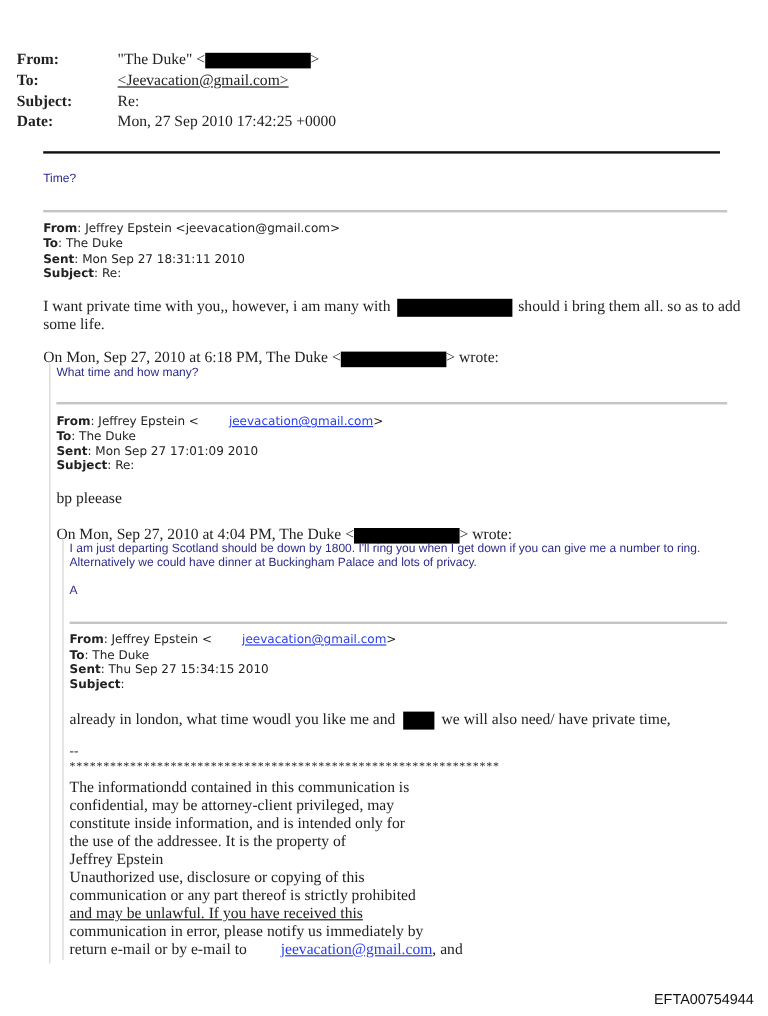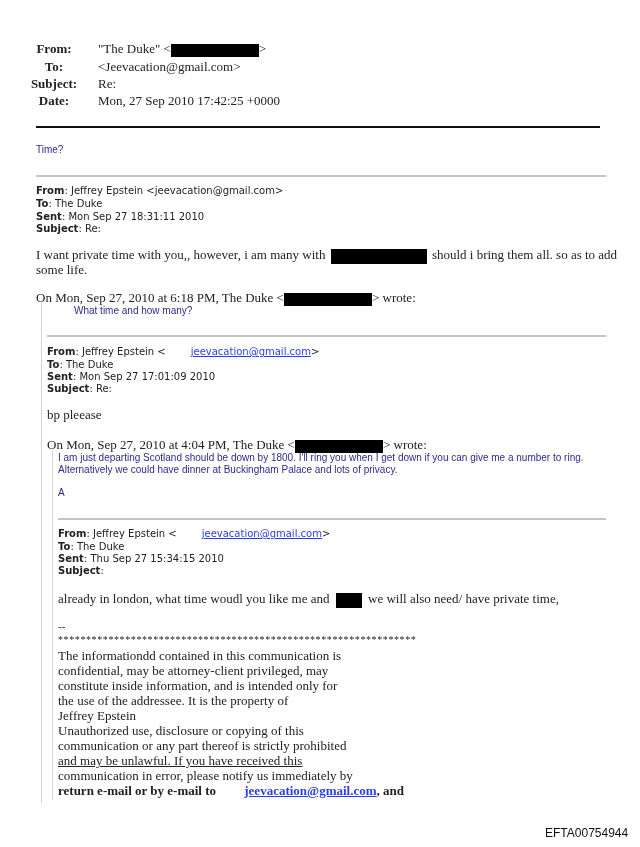--- a/index.html
+++ b/index.html
@@ -9,7 +9,7 @@
 
   
   .hdr-row { position: absolute; font-family: "Liberation Serif", serif; font-size: 13px; line-height: 16px; color: #222; white-space: nowrap; }
-  .hdr-label { position: absolute; font-weight: bold; text-align: center; width: 80px; }
+  .hdr-label { position: absolute; font-weight: bold; text-align: left; width: 80px; }
   .hdr-val { position: absolute; }
 
   .redact { display: inline-block; background: #000; vertical-align: middle; }

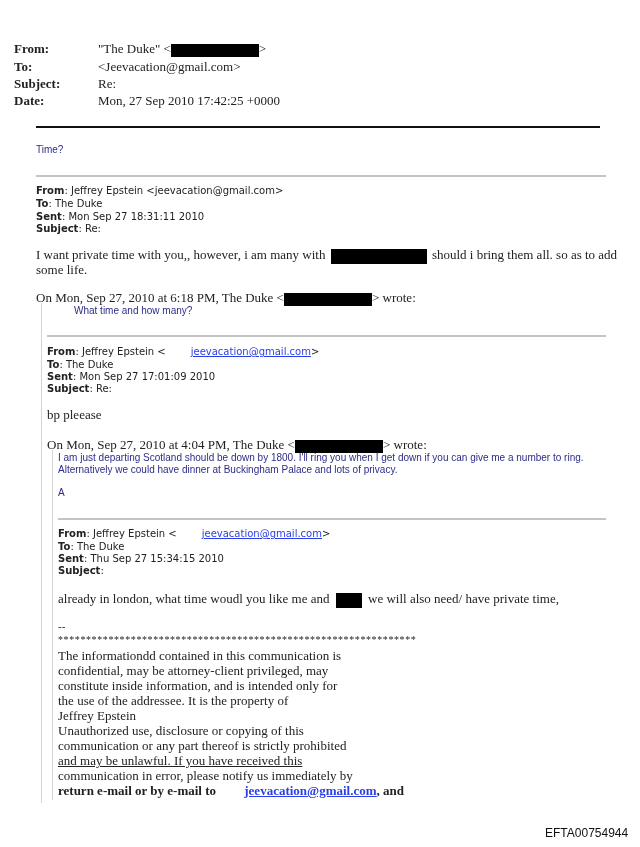--- a/index.html
+++ b/index.html
@@ -37,7 +37,7 @@
   </div>
   <div class="hdr-row" style="top:59px; left:0; width:640px;">
     <span class="hdr-label" style="left:14px;">To:</span>
-    <span class="hdr-val" style="left:98px;">&lt;Jeevacation@gmail.com&gt;</span>
+    <span class="hdr-val" style="left:98px;text-decoration:underline;">&lt;Jeevacation@gmail.com&gt;</span>
   </div>
   <div class="hdr-row" style="top:76px; left:0; width:640px;">
     <span class="hdr-label" style="left:14px;">Subject:</span>

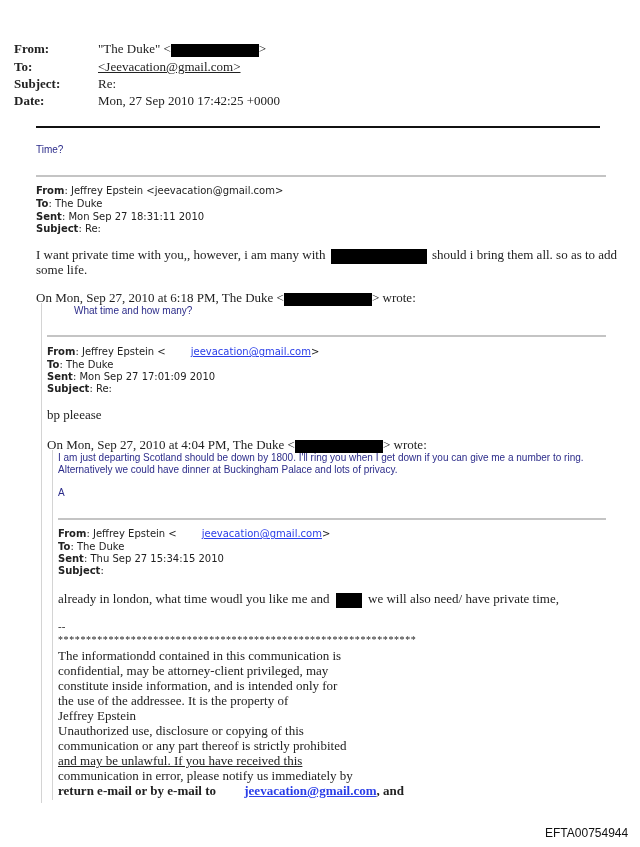--- a/index.html
+++ b/index.html
@@ -73,7 +73,7 @@
   </div>
 
   <div class="quote-line" style="left:41px; top:303px; height:500px;"></div>
-  <div class="blue-sans" style="left:47px; top:305px;margin-left:27px;">What time and how many?</div>
+  <div class="blue-sans" style="left:47px; top:305px;">What time and how many?</div>
 
   <div class="rule-grey" style="left:47px; width:559px; top:335px;"></div>
 </div>

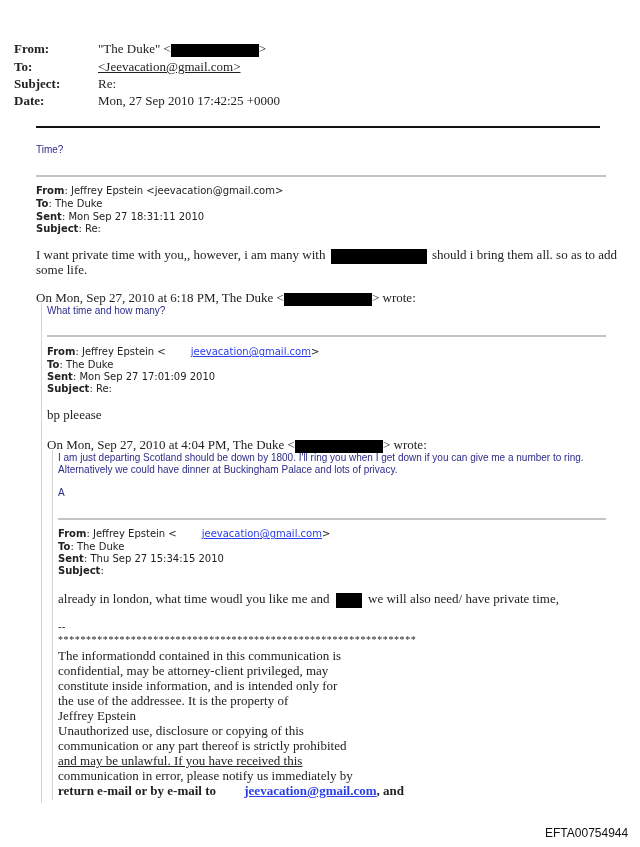--- a/index.html
+++ b/index.html
@@ -123,7 +123,7 @@
     <div class="body-serif" style="left:58px; top:738px; white-space:nowrap;">communication or any part thereof is strictly prohibited</div>
     <div class="body-serif" style="left:58px; top:753px; white-space:nowrap;text-decoration:underline;">and may be unlawful. If you have received this</div>
     <div class="body-serif" style="left:58px; top:768px; white-space:nowrap;">communication in error, please notify us immediately by</div>
-    <div class="body-serif" style="left:58px; top:783px; white-space:nowrap;font-weight:bold;"><span>return e-mail or by e-mail to </span><a class="link">jeevacation@gmail.com</a><span>, and</span></div>
+    <div class="body-serif" style="left:58px; top:783px; white-space:nowrap;"><span>return e-mail or by e-mail to </span><a class="link">jeevacation@gmail.com</a><span>, and</span></div>
   </div>
 </div>
 

